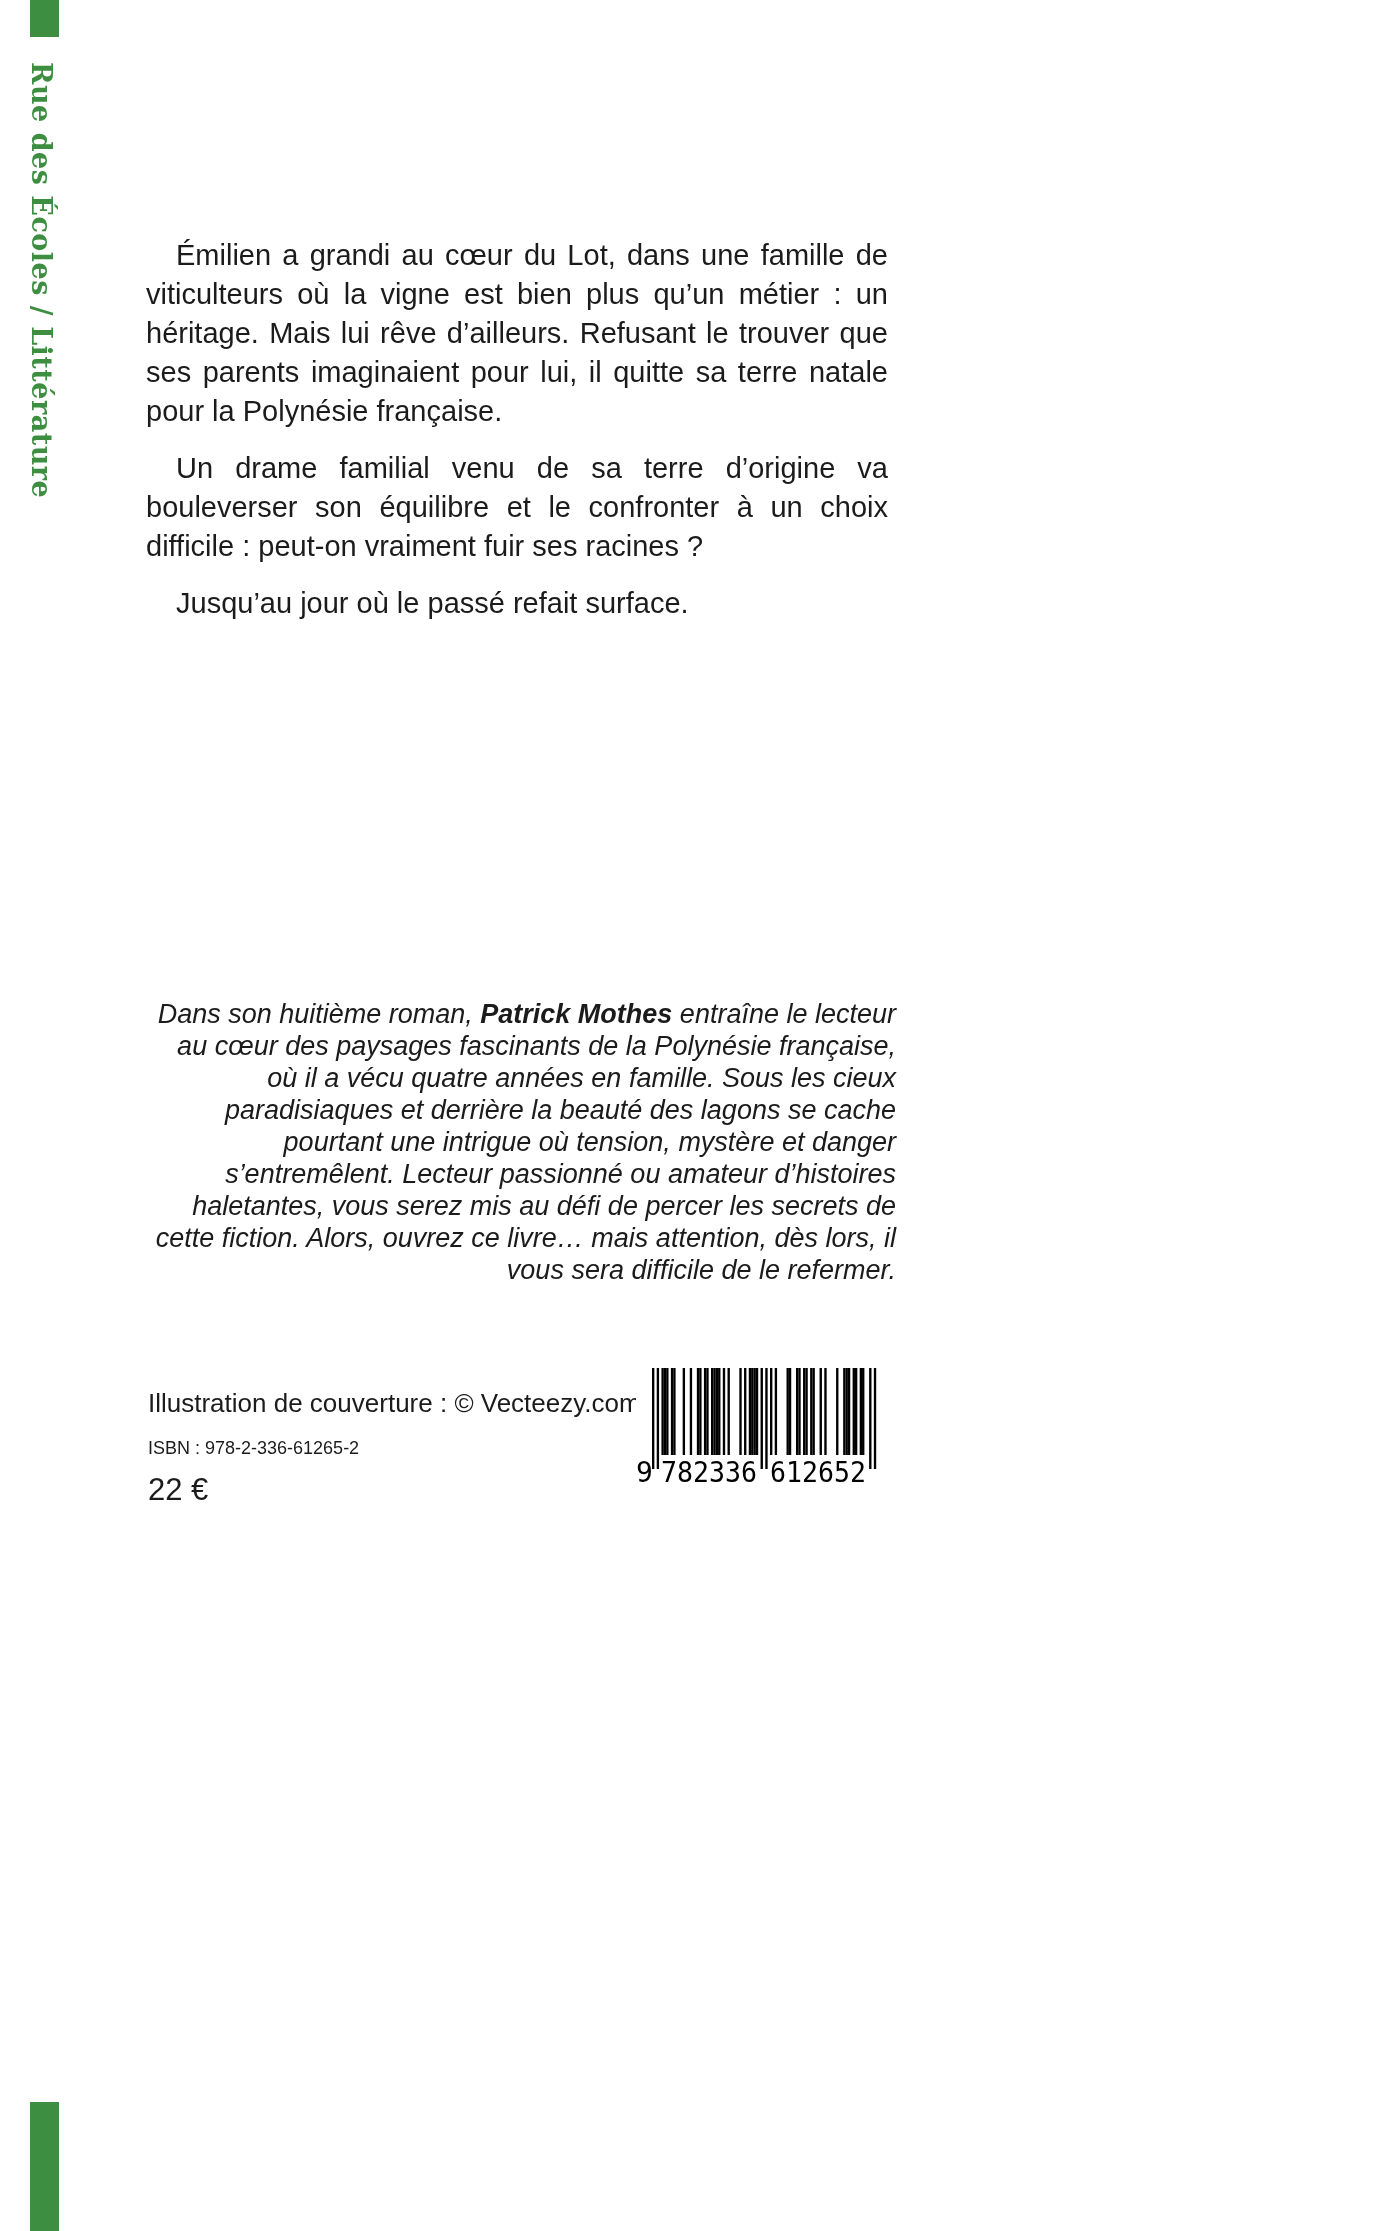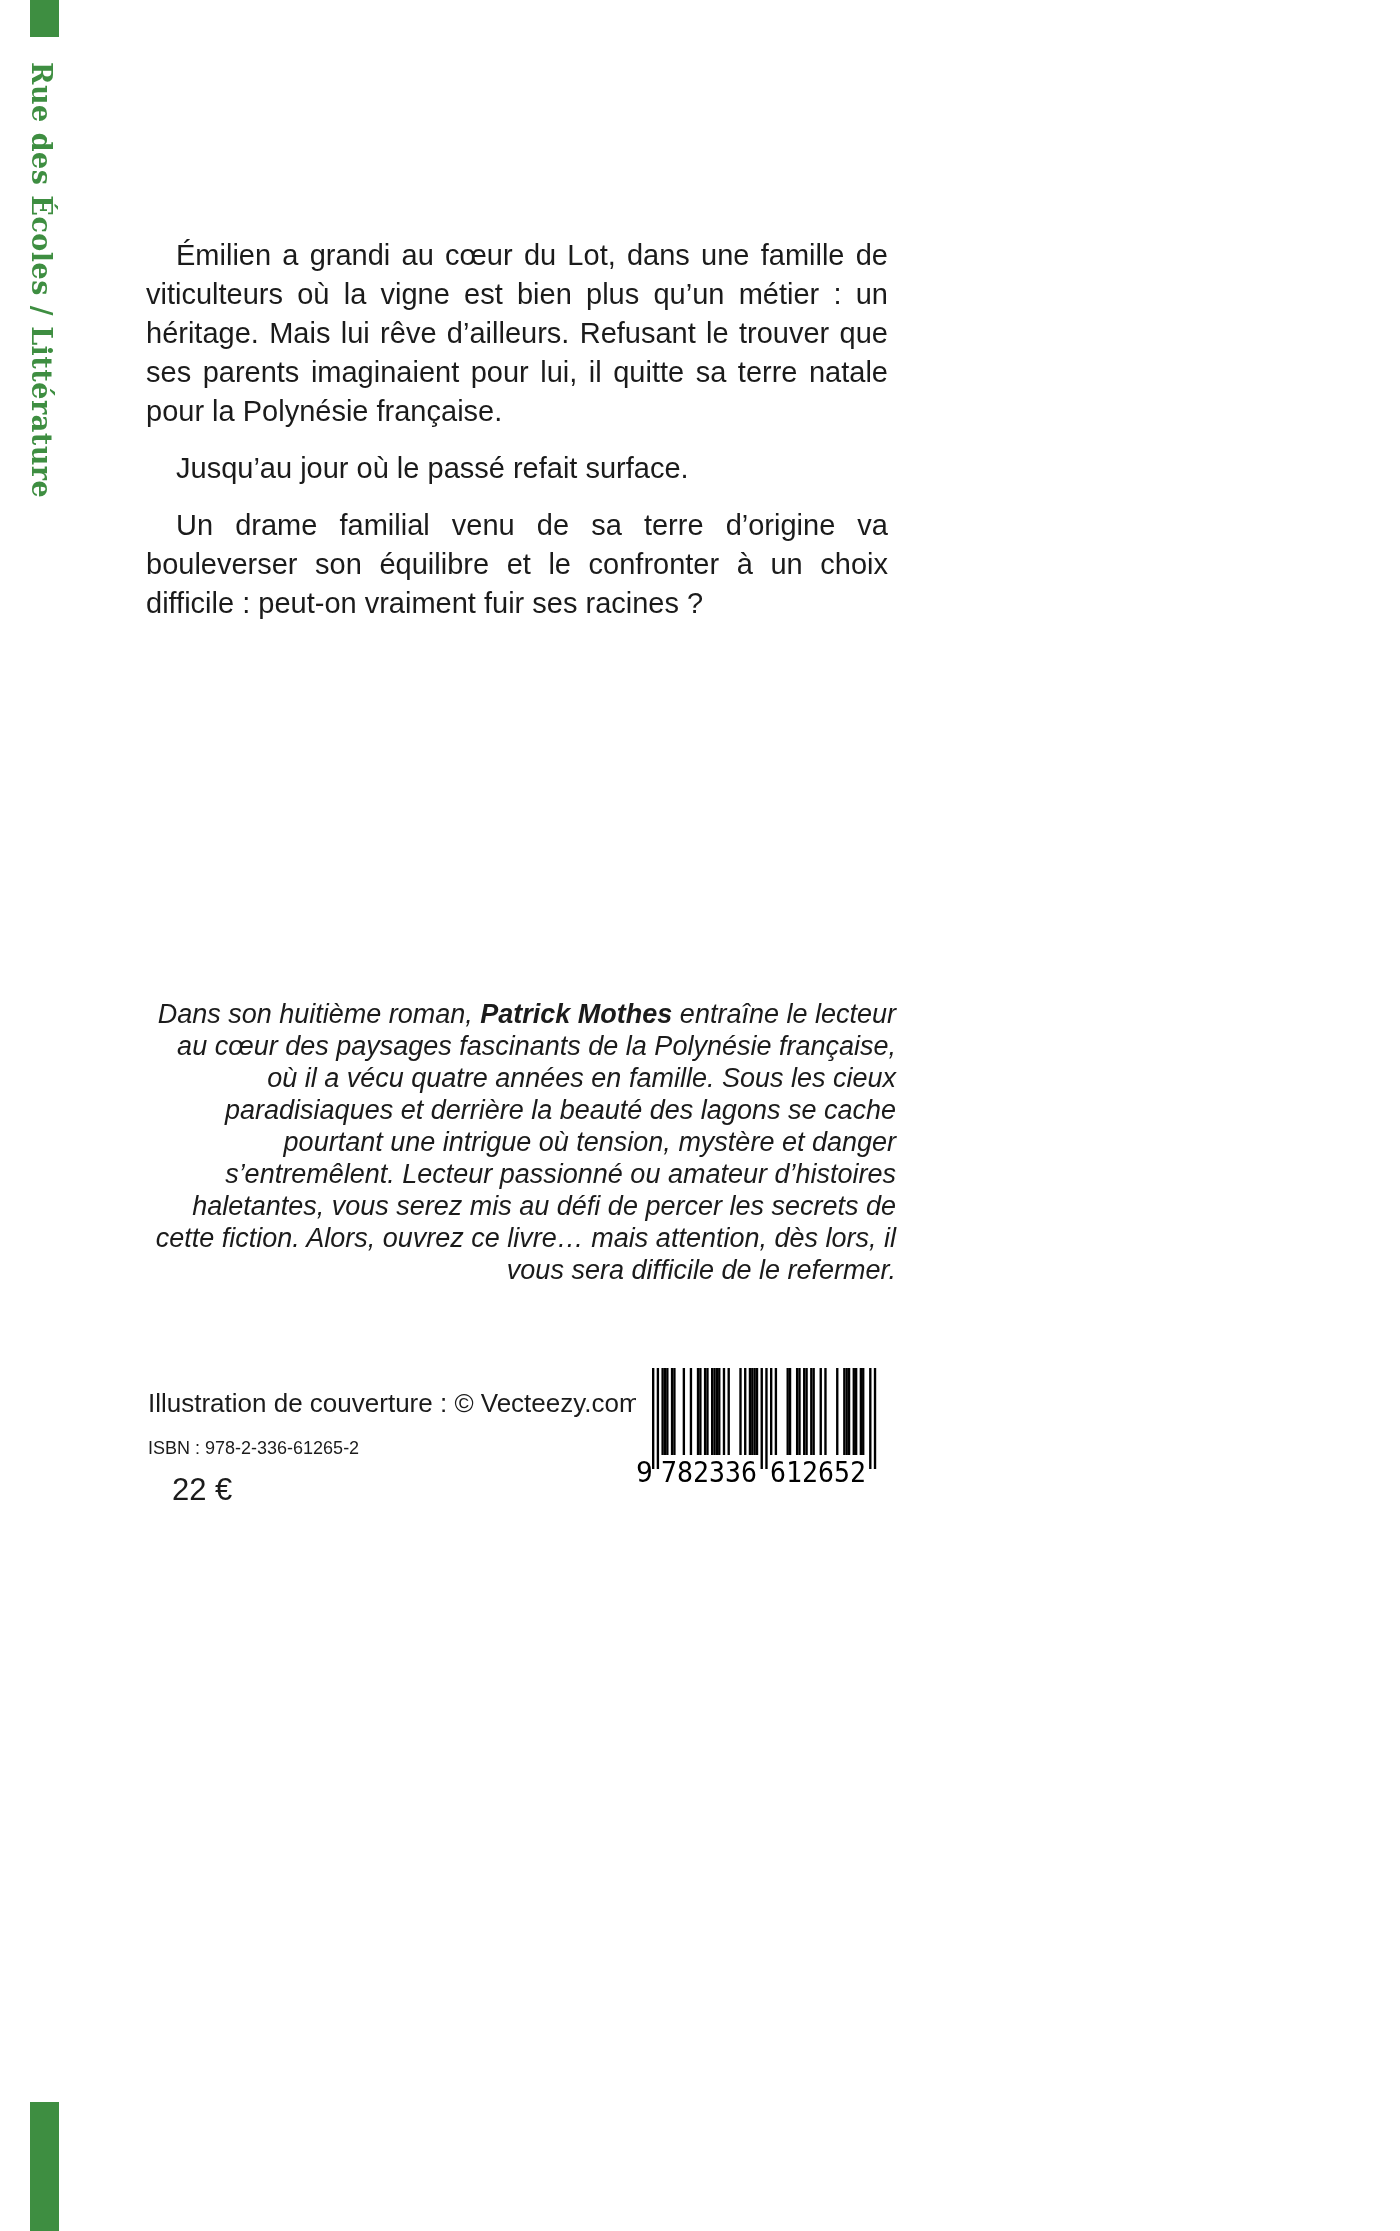--- a/index.html
+++ b/index.html
@@ -84,8 +84,8 @@
 
   <div class="synopsis">
       <p>Émilien a grandi au cœur du Lot, dans une famille de viticulteurs où la vigne est bien plus qu’un métier : un héritage. Mais lui rêve d’ailleurs. Refusant le trouver que ses parents imaginaient pour lui, il quitte sa terre natale pour la Polynésie française.</p>
+      <p>Un drame familial venu de sa terre d’origine va bouleverser son équilibre et le confronter à un choix difficile : peut-on vraiment fuir ses racines ?</p>
       <p>Jusqu’au jour où le passé refait surface.</p>
-      <p>Un drame familial venu de sa terre d’origine va bouleverser son équilibre et le confronter à un choix difficile : peut-on vraiment fuir ses racines ?</p>
     </div>
 
   <div class="author-note"><span>Dans son huitième roman, </span><b>Patrick Mothes</b><span> entraîne le lecteur au cœur des paysages fascinants de la Polynésie française, où il a vécu quatre années en famille. Sous les cieux paradisiaques et derrière la beauté des lagons se cache pourtant une intrigue où tension, mystère et danger s’entremêlent. Lecteur passionné ou amateur d’histoires haletantes, vous serez mis au défi de percer les secrets de cette fiction. Alors, ouvrez ce livre… mais attention, dès lors, il vous sera difficile de le refermer.</span></div>

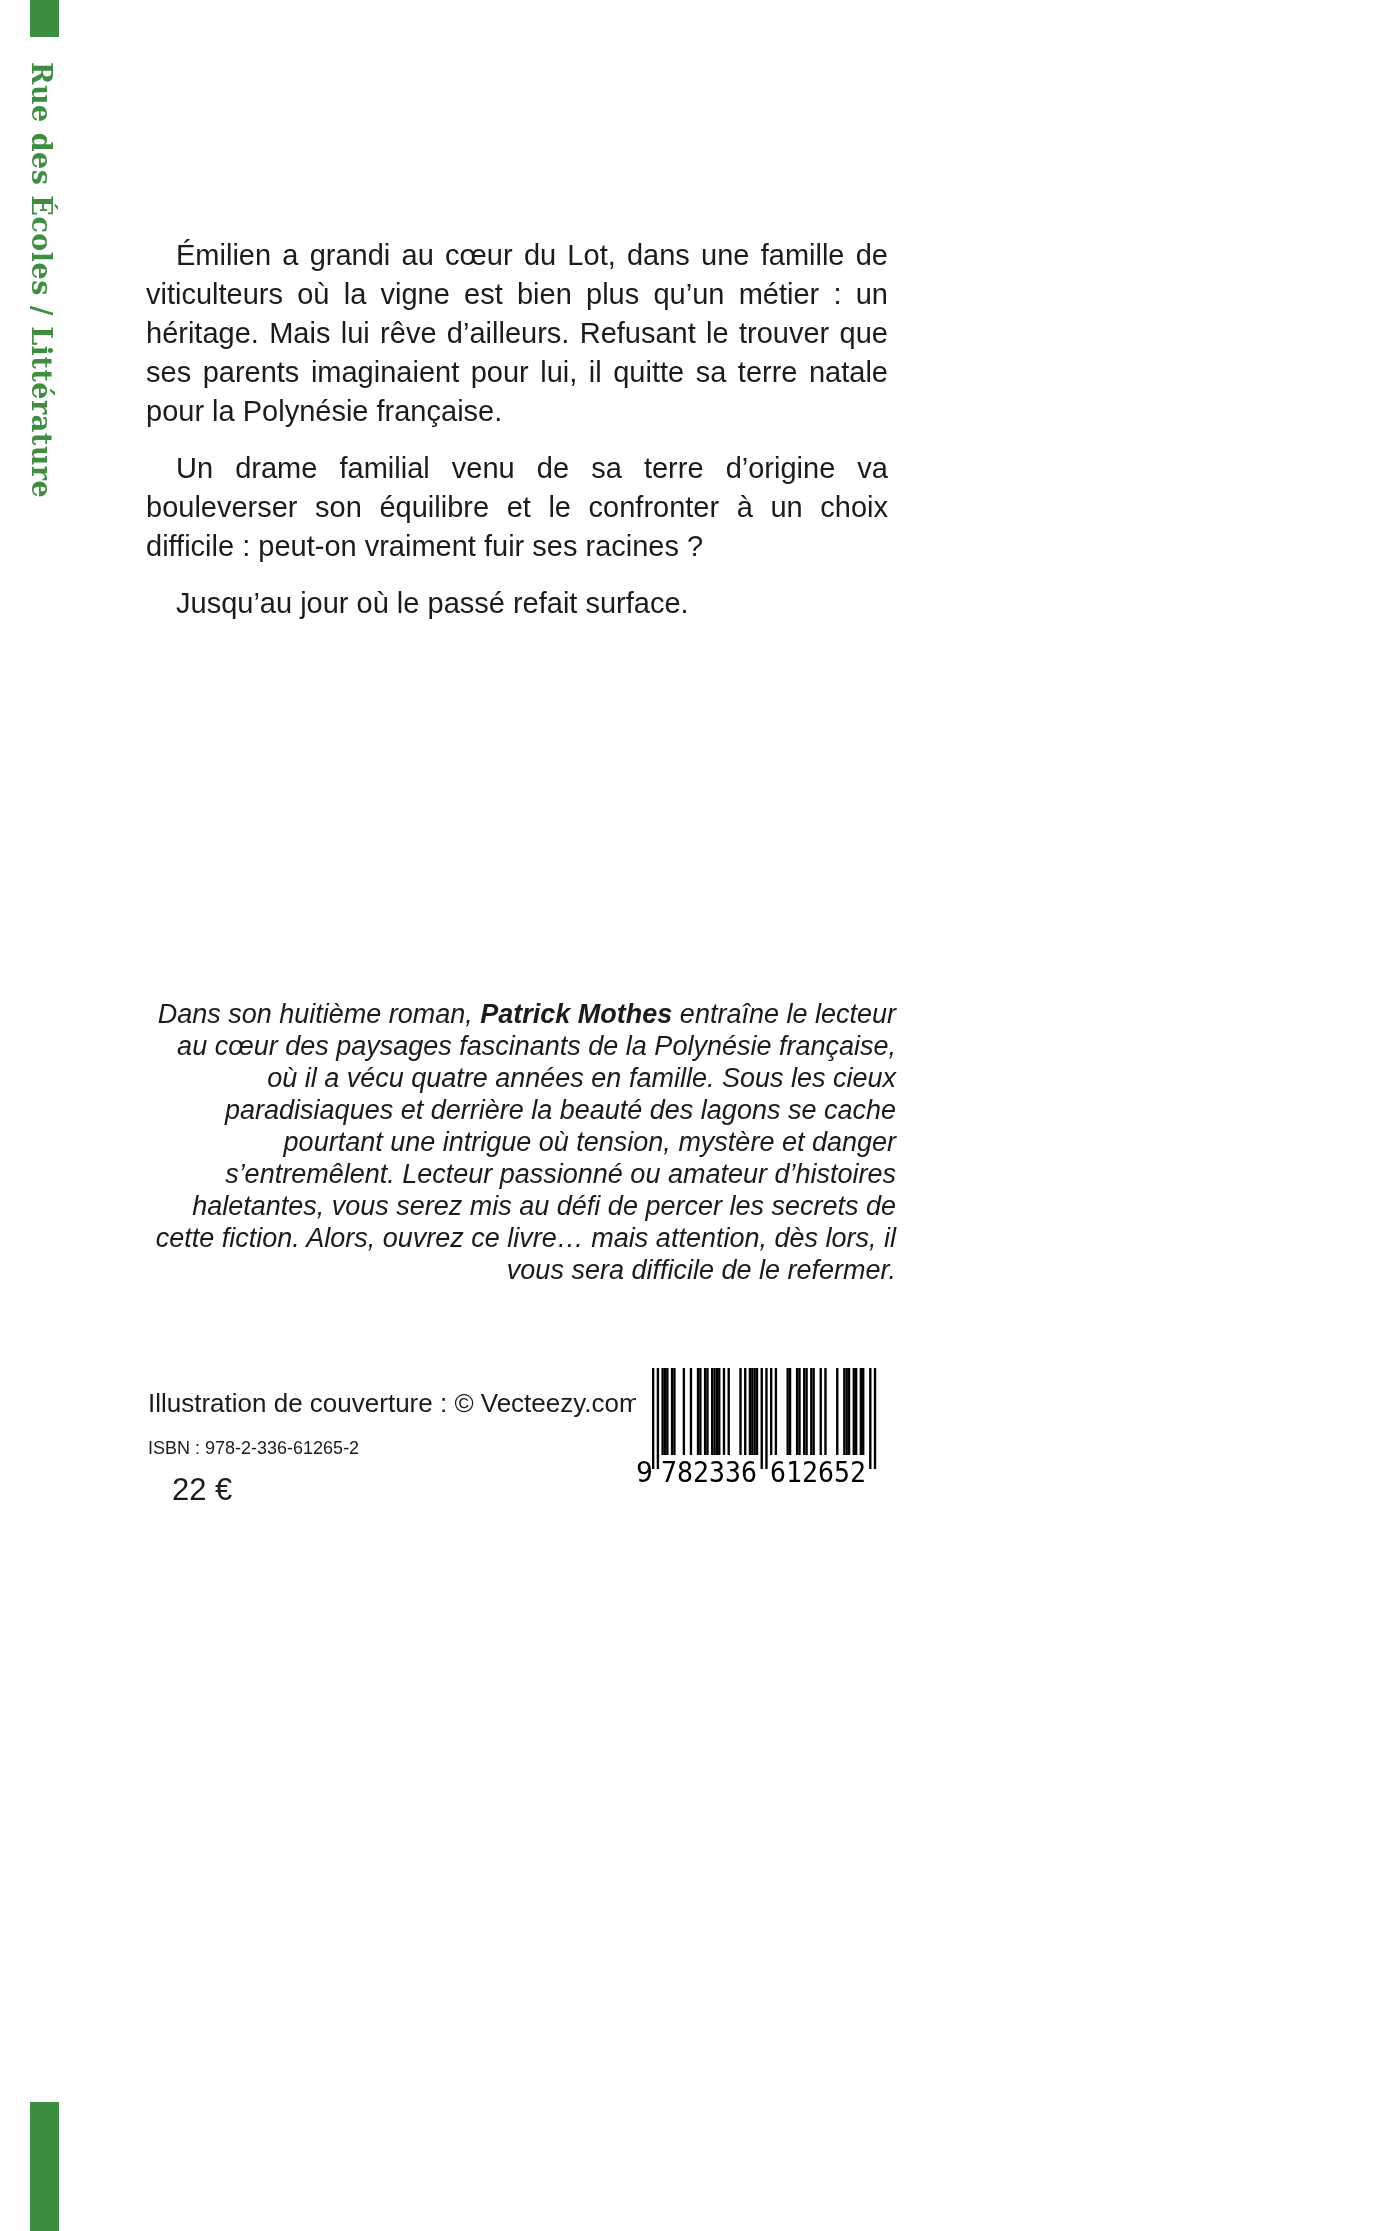--- a/index.html
+++ b/index.html
@@ -67,7 +67,7 @@
   .author-note b { font-weight: bold; }
   .credit  { position: absolute; left: 148px; top: 1388px; font-size: 26px; }
   .isbn    { position: absolute; left: 148px; top: 1438px; font-size: 18px; text-align: center; }
-  .price   { position: absolute; left: 148px; top: 1472px; font-size: 31px; margin-left: 24px; }
+  .price   { position: absolute; left: 148px; top: 1472px; font-size: 31px; }
   .barcode { position: absolute; left: 636px; top: 1368px; width: 252px; height: 122px; background: #fff; }
   .barcode svg rect { fill: #000; }
   .bctext  { font-family: "DejaVu Sans Mono", monospace; font-size: 28px; fill: #000; }

